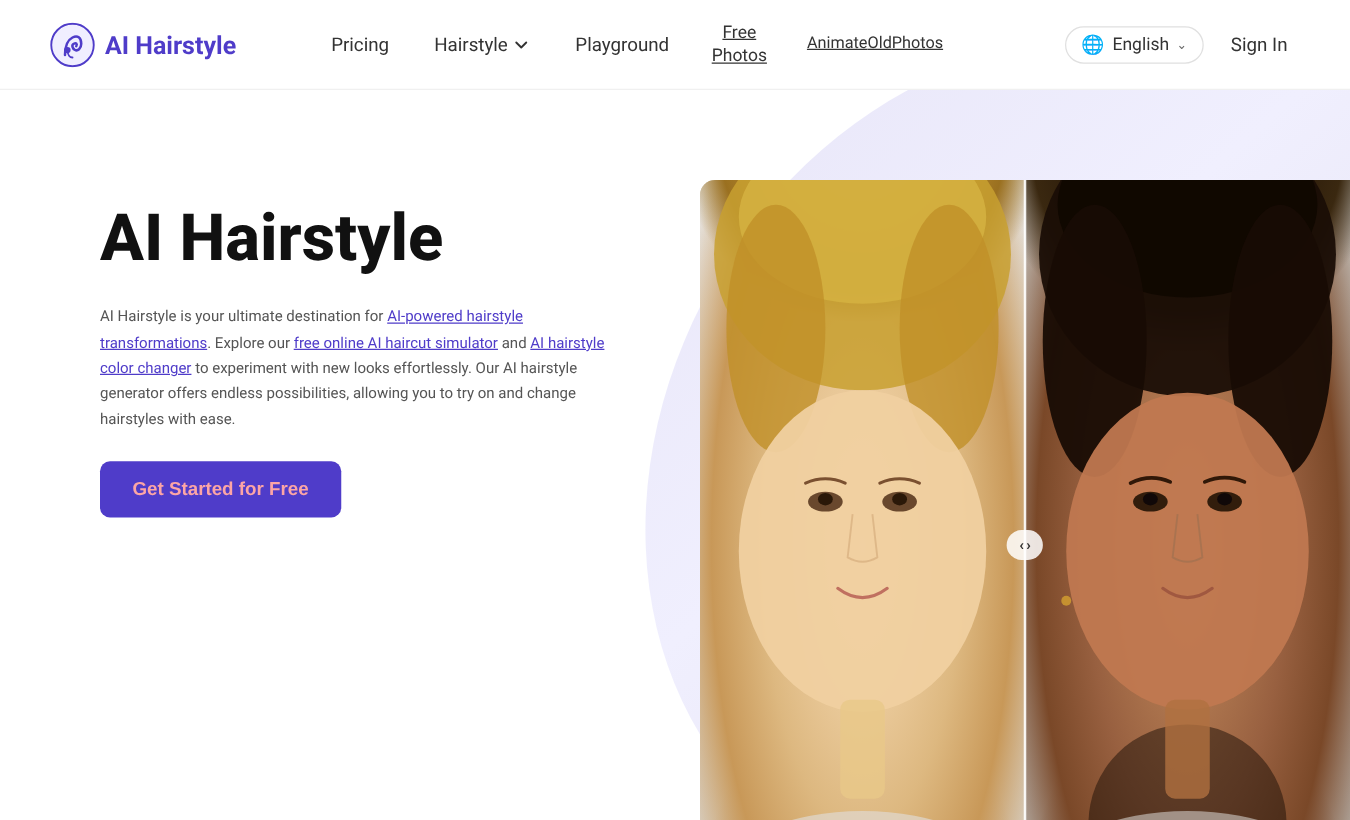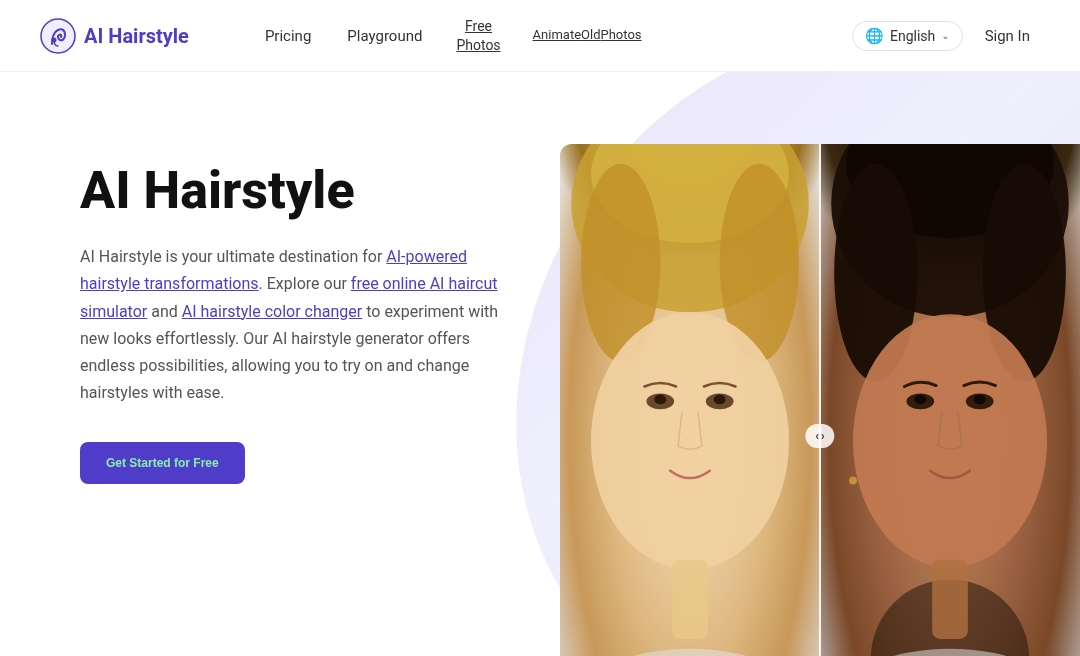--- a/index.html
+++ b/index.html
@@ -286,6 +286,12 @@
 
   <div class="nav-links">
     <a class="nav-link" href="#">Pricing</a>
+    <a class="nav-link nav-link-dropdown" href="#">
+      <span>Hairstyle</span>
+      <svg class="chevron-down" viewBox="0 0 14 14" fill="none">
+        <path d="M3 5 L7 9 L11 5" stroke="#333" stroke-width="1.5" stroke-linecap="round" stroke-linejoin="round"></path>
+      </svg>
+    </a>
     <a class="nav-link" href="#">Playground</a>
     <a class="nav-free-tools" href="#">
       <span>Free</span>

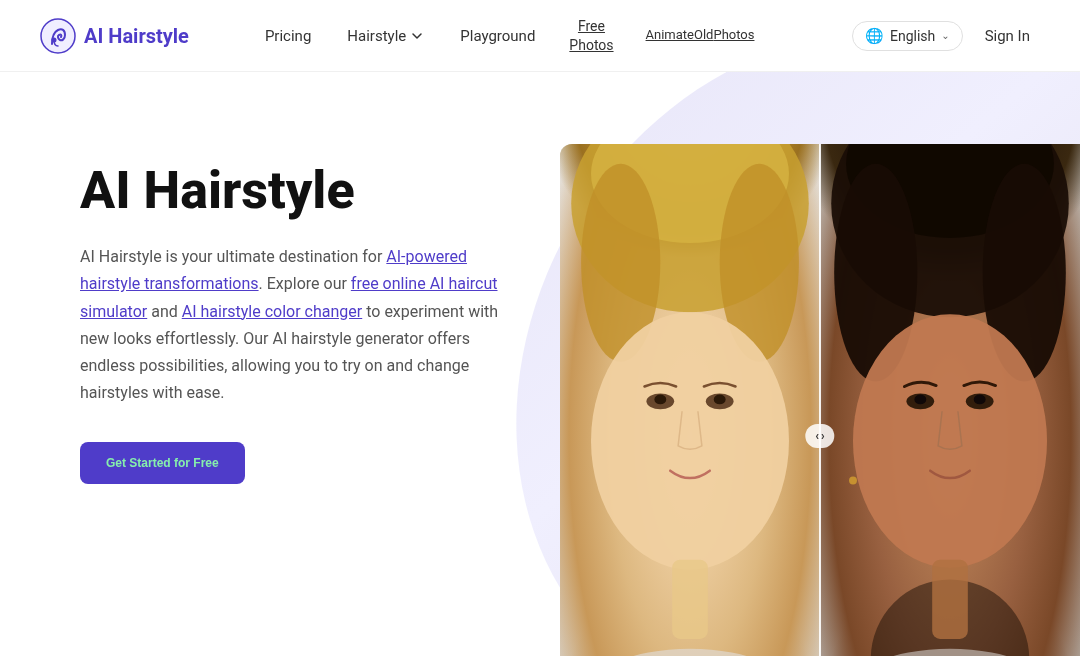--- a/index.html
+++ b/index.html
@@ -158,11 +158,11 @@
       margin-bottom: 24px;
     }
     .hero-description {
-      font-size: 16px;
+      font-size: 12px;
       line-height: 1.7;
       color: #555;
       max-width: 430px;
-      margin-bottom: 36px;
+      margin-bottom: 24px;
     }
     .hero-description a {
       color: #4f3cc9;

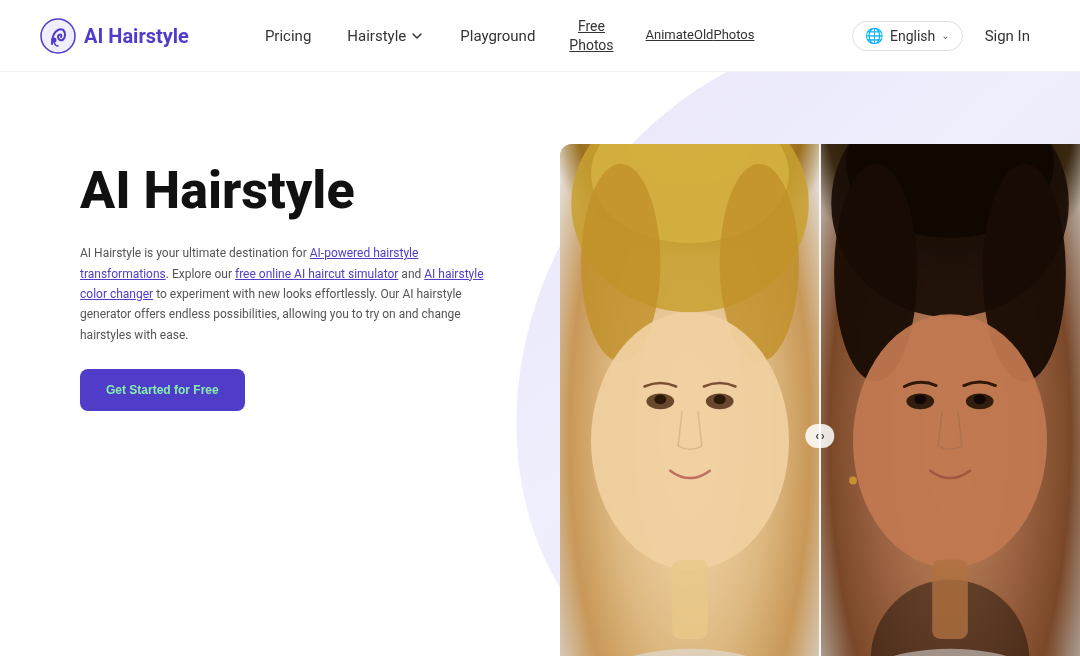--- a/index.html
+++ b/index.html
@@ -170,11 +170,11 @@
     }
     .cta-btn {
       background: #4f3cc9;
-      color: #86efac;
+      color: #fca5a5;
       border: none;
       border-radius: 8px;
       padding: 14px 26px;
-      font-size: 12px;
+      font-size: 15px;
       font-weight: 600;
       cursor: pointer;
       display: inline-block;

